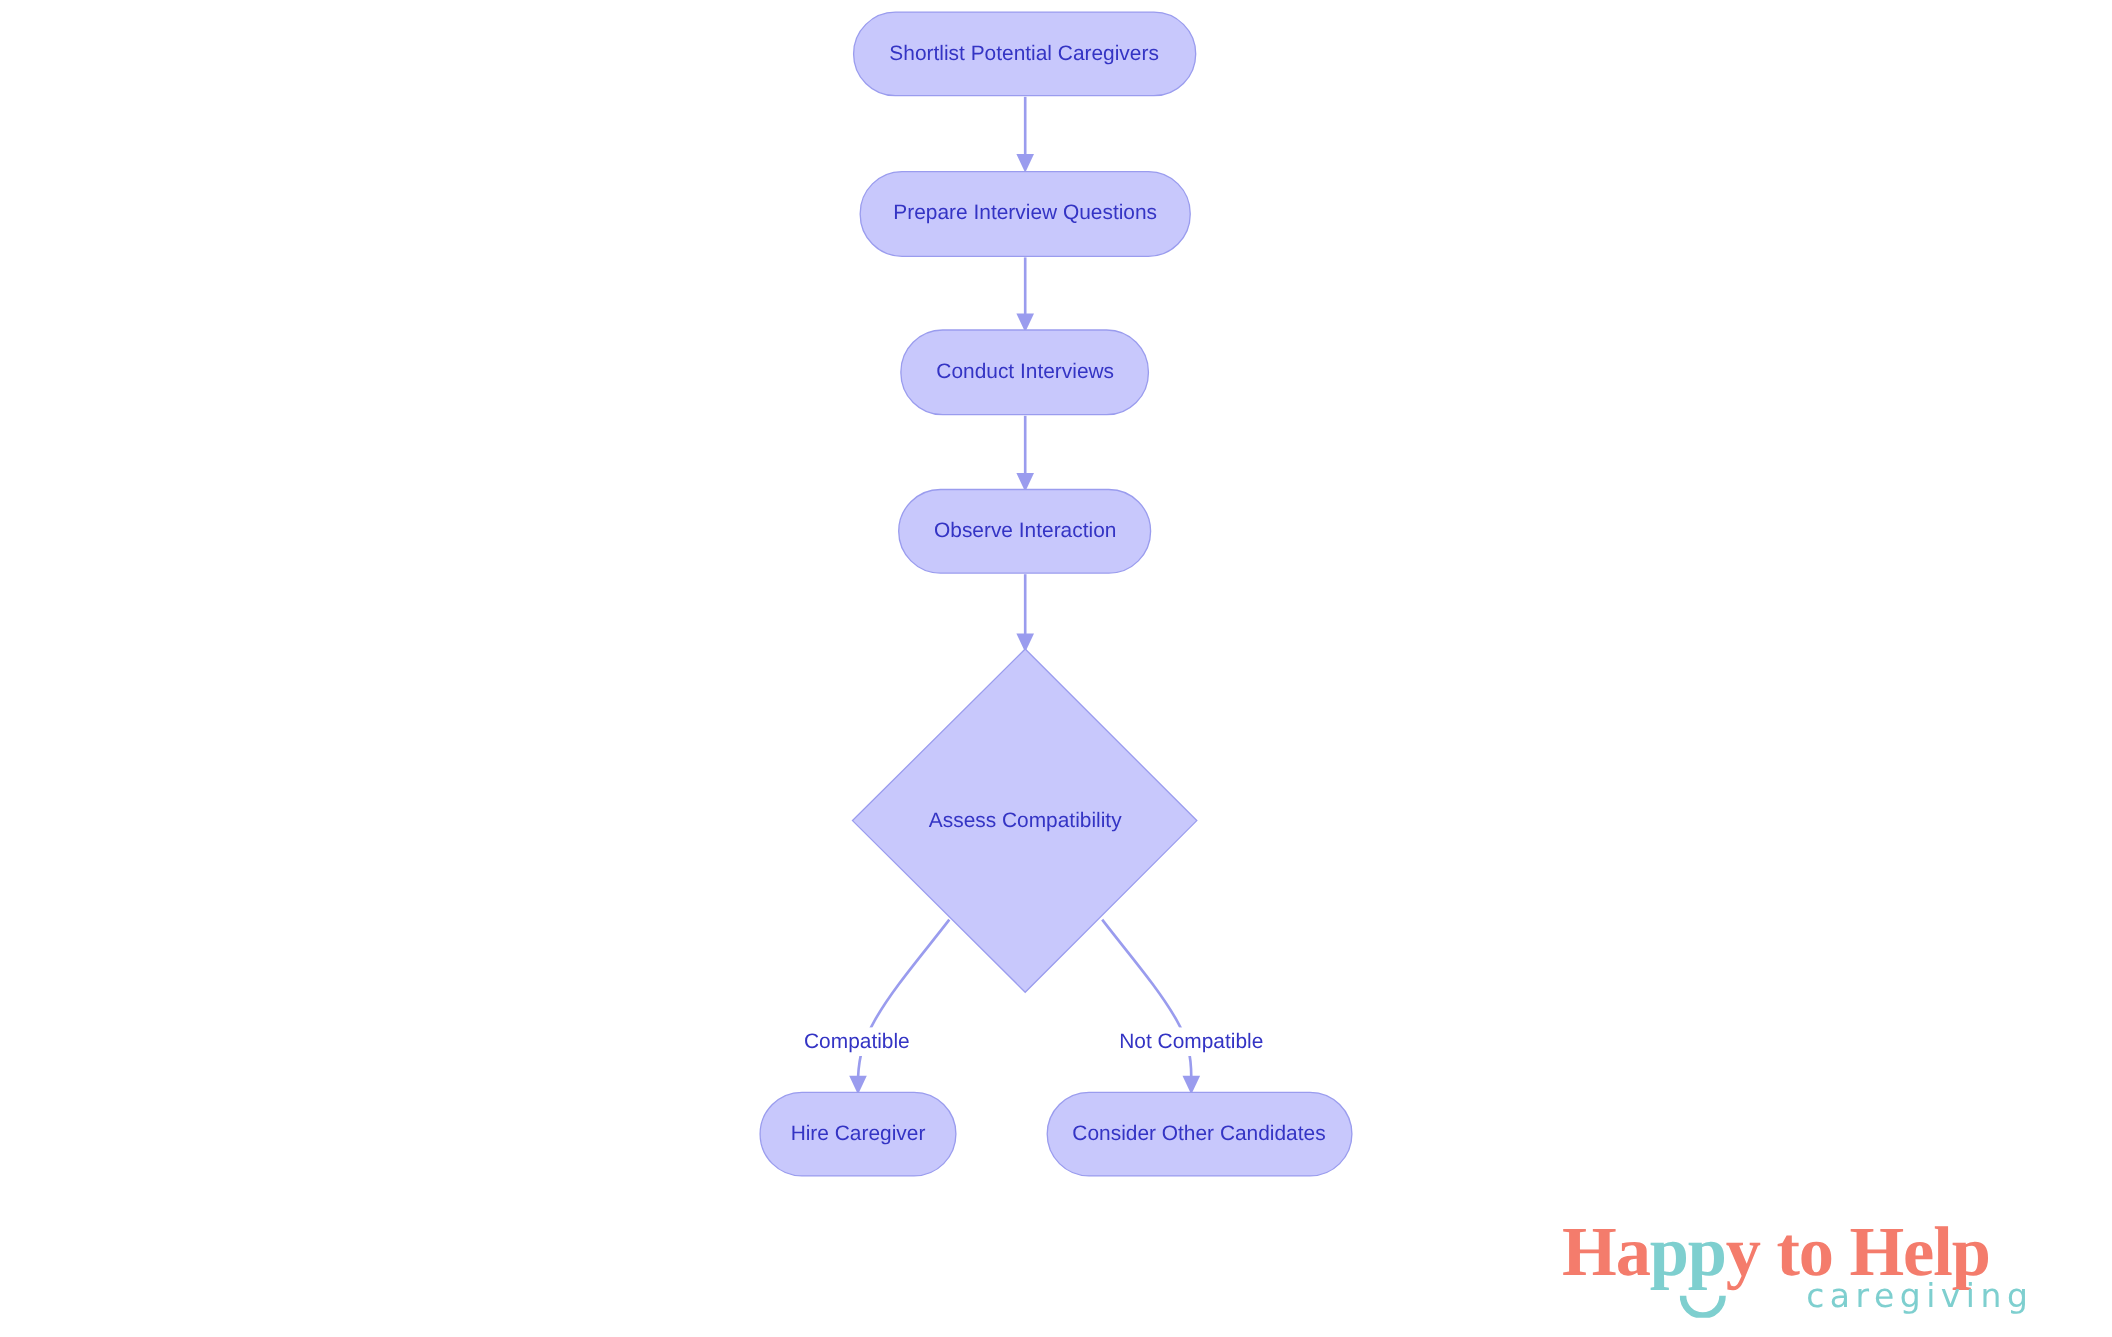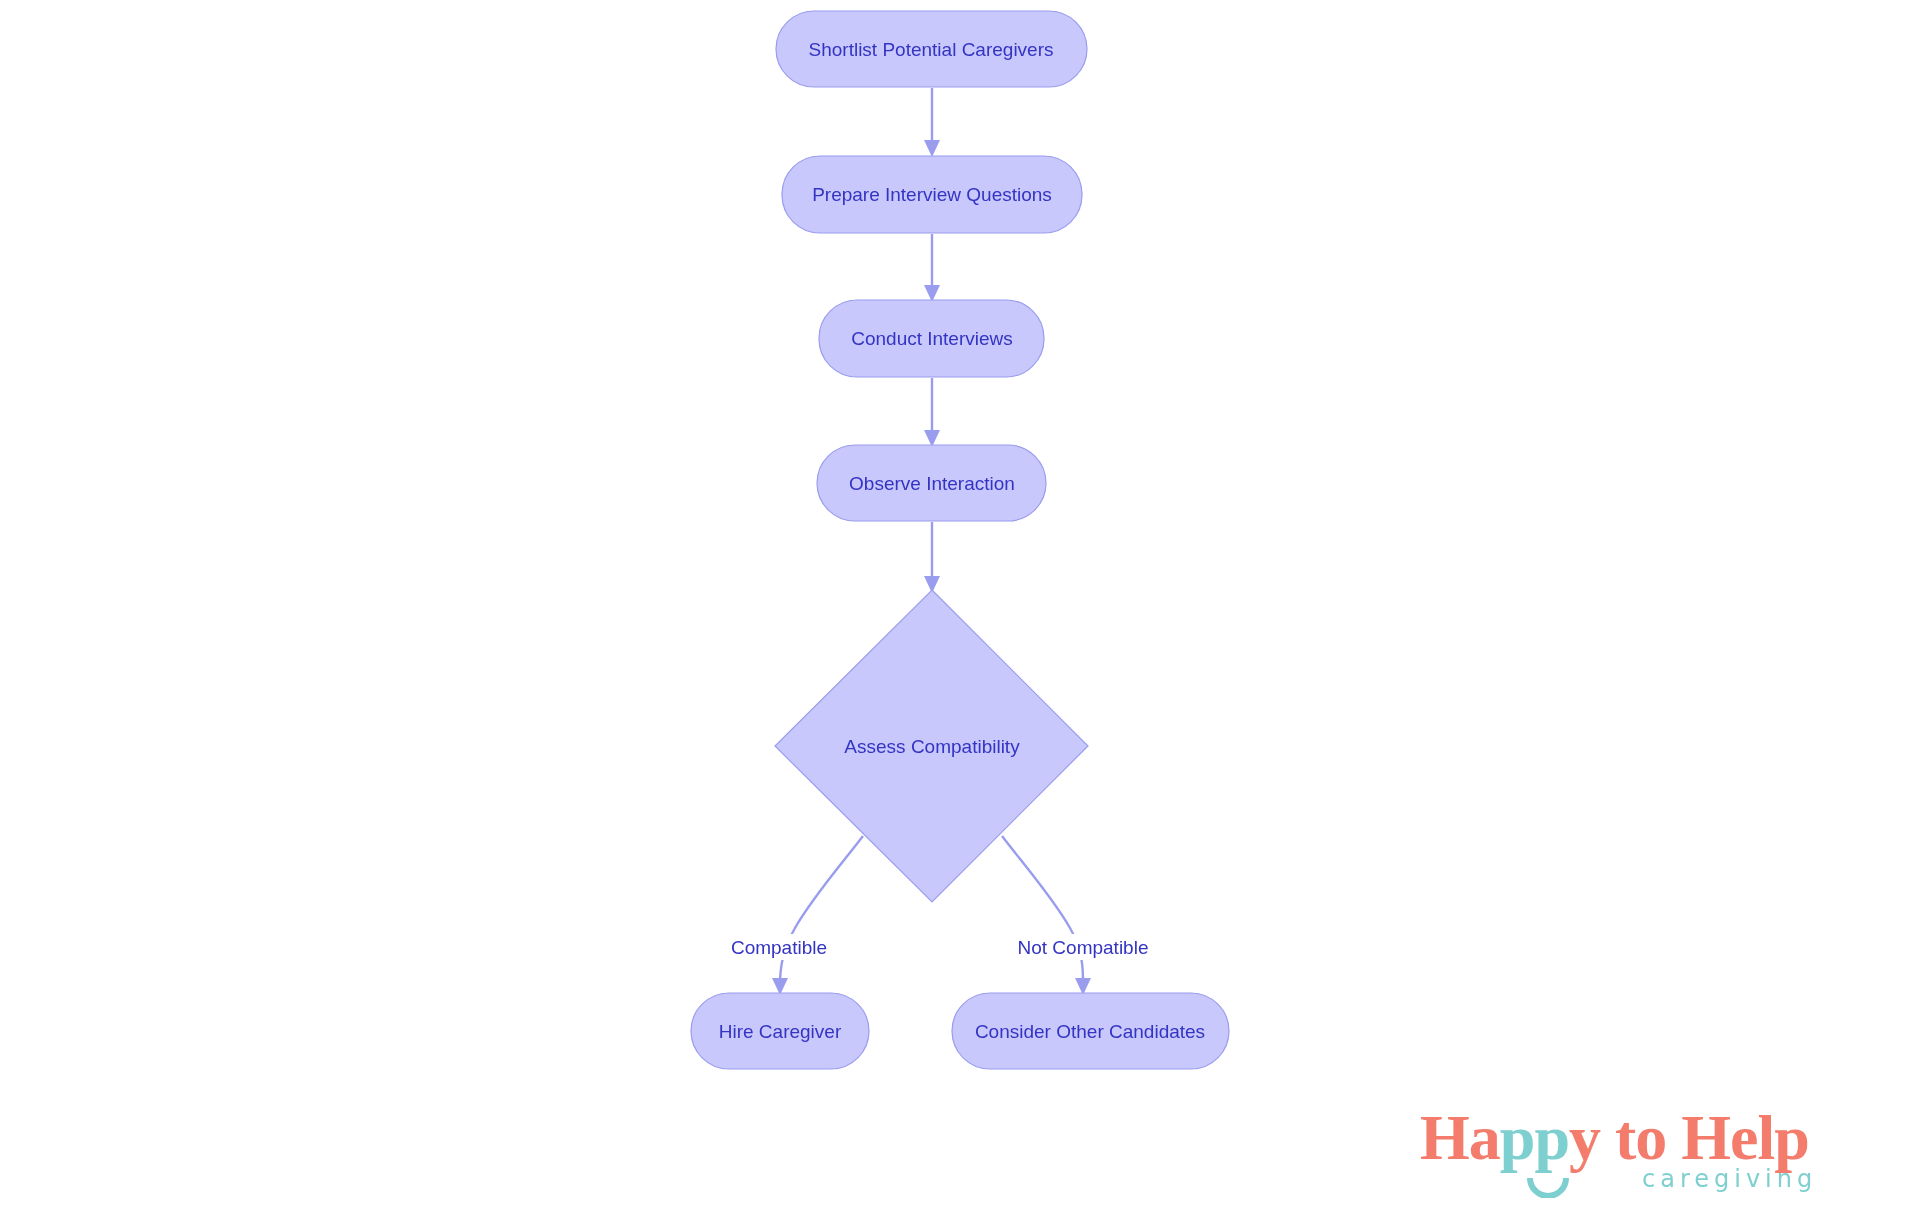--- a/index.html
+++ b/index.html
@@ -14,7 +14,7 @@
   .logo { position: absolute; left: 1420px; top: 1100px; width: 500px; height: 115px; }
   .logo-main { position: absolute; left: 0; top: 2px; font-family: Liberation Serif, serif; font-weight: bold; font-size: 64px; letter-spacing: -1px; line-height: 72px; white-space: nowrap; color: #f47c6c; text-align: center; }
   .logo-main .teal { color: #7ecfcf; }
-  .logo-sub { position: absolute; left: 222px; top: 62px; font-family: "DejaVu Sans", "Liberation Sans", sans-serif; font-size: 24px; letter-spacing: 5px; color: #7ecfcf; line-height: 34px; white-space: nowrap; }
+  .logo-sub { position: absolute; left: 222px; top: 62px; font-family: "DejaVu Sans", "Liberation Sans", sans-serif; font-size: 30px; letter-spacing: 5px; color: #7ecfcf; line-height: 34px; white-space: nowrap; }
   .logo-smile { position: absolute; left: 107px; top: 76px; width: 42px; height: 22px; }
 </style>
 </head>

